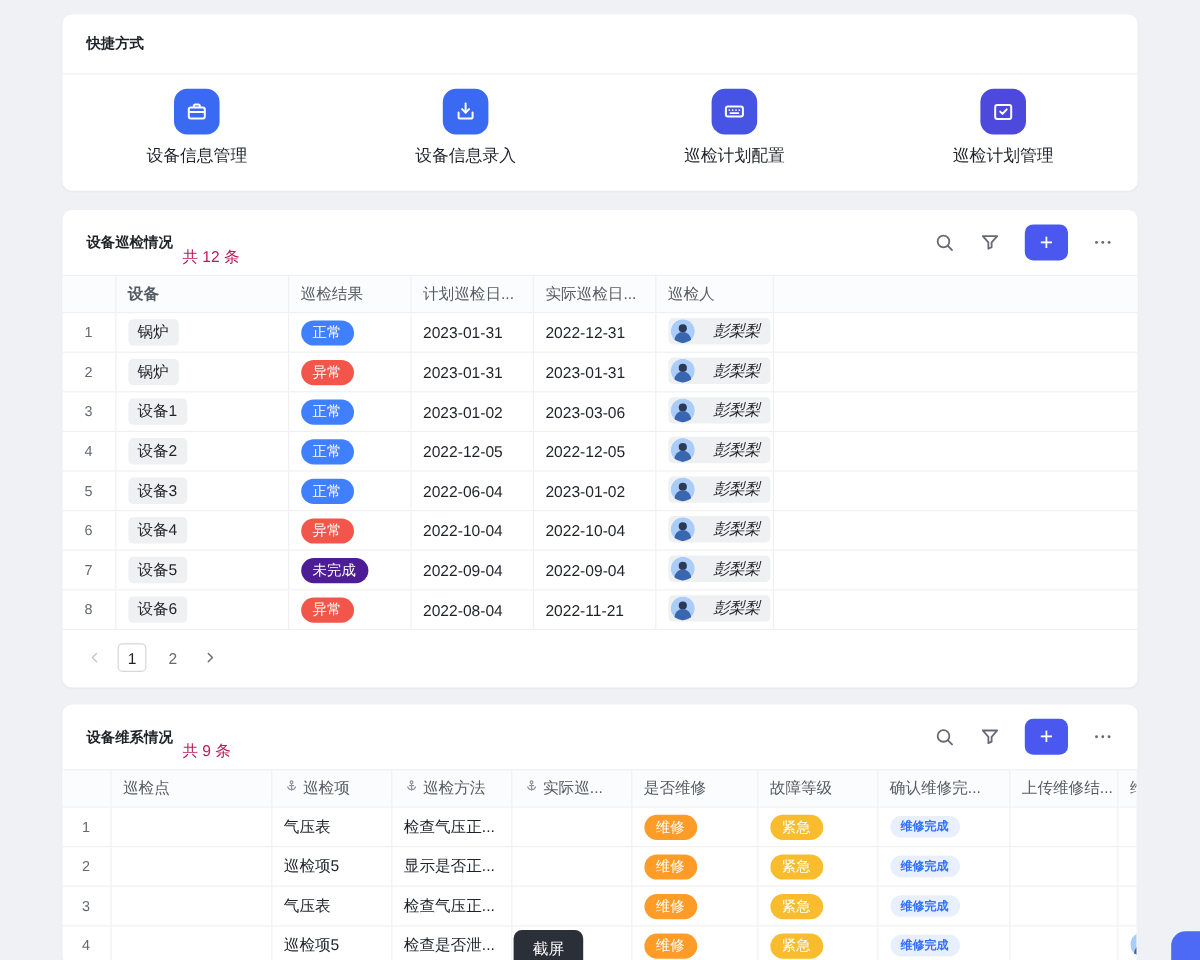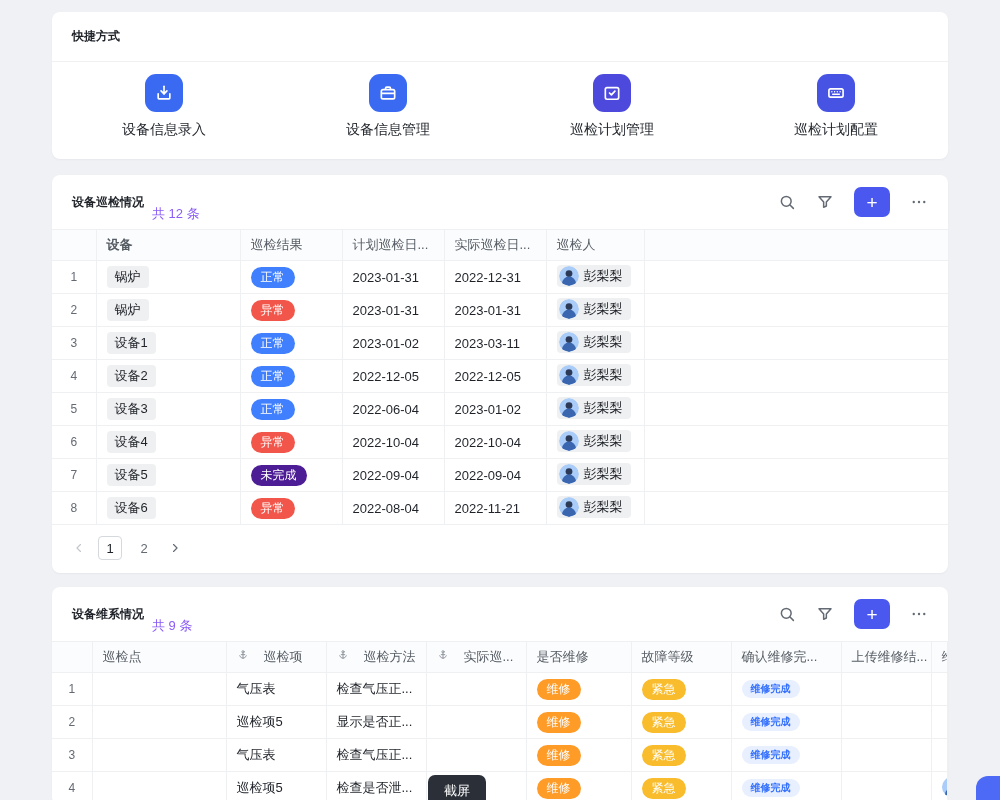--- a/index.html
+++ b/index.html
@@ -132,6 +132,16 @@
   <div class="shortcut-row" id="shortcut-row">
       <div class="shortcut">
         <div class="shortcut-icon" style="background: rgb(58, 106, 242);">
+          <svg viewBox="0 0 24 24" width="20" height="20" fill="none" stroke="#fff" stroke-width="2">
+            <rect x="4" y="8" width="16" height="11" rx="2"></rect>
+            <path d="M9 8V6.5A1.5 1.5 0 0 1 10.5 5h3A1.5 1.5 0 0 1 15 6.5V8"></path>
+            <path d="M4 12.5h16"></path>
+          </svg>
+        </div>
+        <div class="shortcut-label">设备信息管理</div>
+      </div>
+      <div class="shortcut">
+        <div class="shortcut-icon" style="background: rgb(58, 106, 242);">
           <svg viewBox="0 0 24 24" width="20" height="20" fill="none" stroke="#fff" stroke-width="2" stroke-linecap="round" stroke-linejoin="round">
             <path d="M12 4v9"></path>
             <path d="M8.5 9.5L12 13l3.5-3.5"></path>
@@ -139,16 +149,6 @@
           </svg>
         </div>
         <div class="shortcut-label">设备信息录入</div>
-      </div>
-      <div class="shortcut">
-        <div class="shortcut-icon" style="background: rgb(58, 106, 242);">
-          <svg viewBox="0 0 24 24" width="20" height="20" fill="none" stroke="#fff" stroke-width="2">
-            <rect x="4" y="8" width="16" height="11" rx="2"></rect>
-            <path d="M9 8V6.5A1.5 1.5 0 0 1 10.5 5h3A1.5 1.5 0 0 1 15 6.5V8"></path>
-            <path d="M4 12.5h16"></path>
-          </svg>
-        </div>
-        <div class="shortcut-label">设备信息管理</div>
       </div>
       <div class="shortcut">
         <div class="shortcut-icon" style="background: rgb(77, 73, 221);">

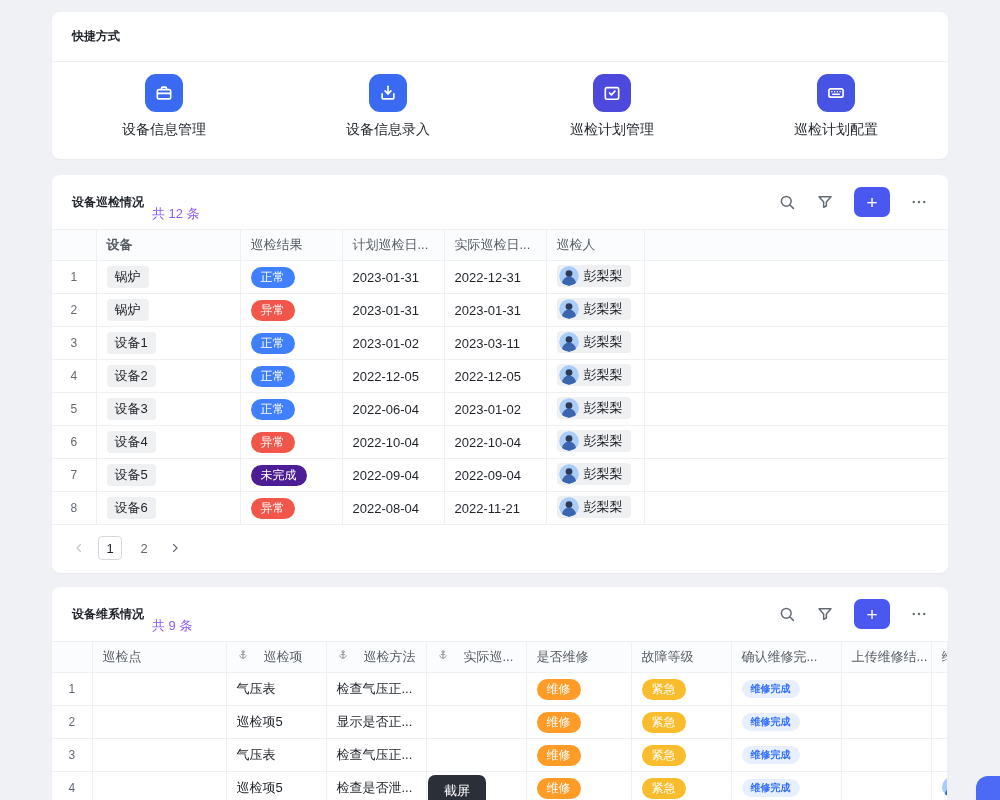--- a/index.html
+++ b/index.html
@@ -151,6 +151,15 @@
         <div class="shortcut-label">设备信息录入</div>
       </div>
       <div class="shortcut">
+        <div class="shortcut-icon" style="background: rgb(70, 83, 227);">
+          <svg viewBox="0 0 24 24" width="20" height="20" fill="none" stroke="#fff">
+            <rect x="3.5" y="7" width="17" height="10" rx="2" stroke-width="2"></rect>
+            <path d="M7 10.5h.01M10.3 10.5h.01M13.6 10.5h.01M16.9 10.5h.01M8 13.5h8" stroke-width="1.8" stroke-linecap="round"></path>
+          </svg>
+        </div>
+        <div class="shortcut-label">巡检计划配置</div>
+      </div>
+      <div class="shortcut">
         <div class="shortcut-icon" style="background: rgb(77, 73, 221);">
           <svg viewBox="0 0 24 24" width="20" height="20" fill="none" stroke="#fff" stroke-width="2" stroke-linecap="round" stroke-linejoin="round">
             <rect x="4" y="5.5" width="16" height="14" rx="2"></rect>
@@ -158,15 +167,6 @@
           </svg>
         </div>
         <div class="shortcut-label">巡检计划管理</div>
-      </div>
-      <div class="shortcut">
-        <div class="shortcut-icon" style="background: rgb(70, 83, 227);">
-          <svg viewBox="0 0 24 24" width="20" height="20" fill="none" stroke="#fff">
-            <rect x="3.5" y="7" width="17" height="10" rx="2" stroke-width="2"></rect>
-            <path d="M7 10.5h.01M10.3 10.5h.01M13.6 10.5h.01M16.9 10.5h.01M8 13.5h8" stroke-width="1.8" stroke-linecap="round"></path>
-          </svg>
-        </div>
-        <div class="shortcut-label">巡检计划配置</div>
       </div>
     </div>
 </div>

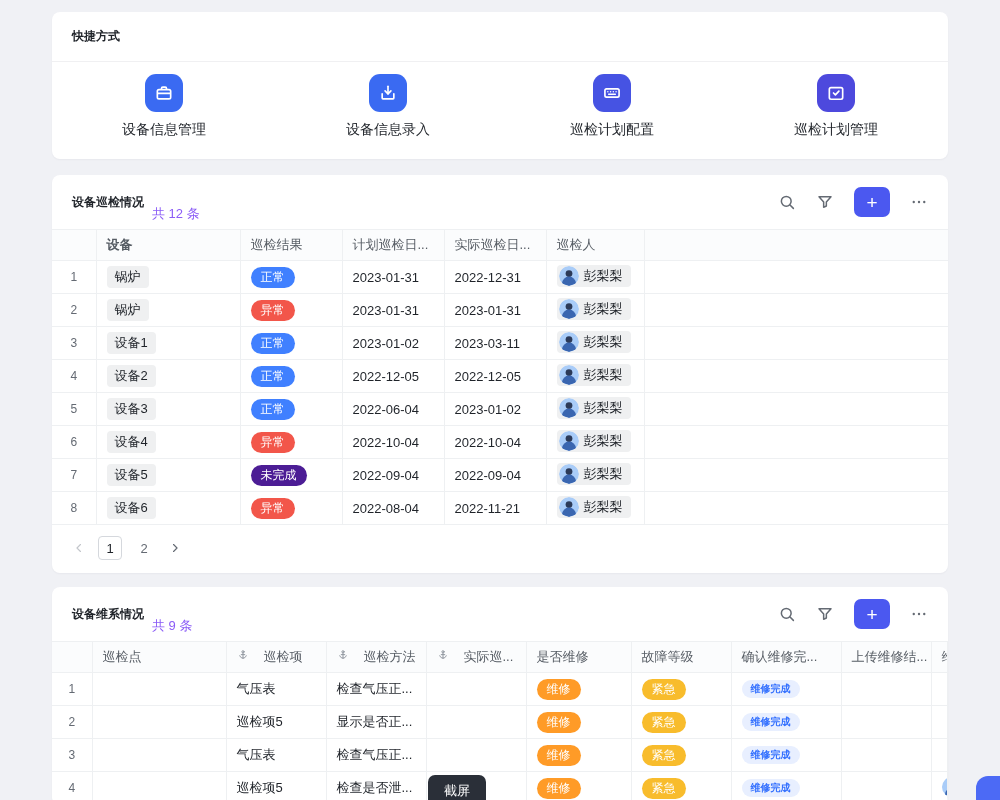--- a/index.html
+++ b/index.html
@@ -29,7 +29,7 @@
   }
   .card-head.divided { border-bottom:1px solid #f0f0f2; height:50px; }
   .card-title { font-size:12px; font-weight:bold; color:#1f2329; }
-  .count { margin-left:8px; font-size:13px; color:#8b5cf6;margin-top:24px; }
+  .count { margin-left:8px; font-size:13px; color:#be185d;margin-top:24px; }
 
   .toolbar { margin-left:auto; display:flex; align-items:center; gap:20px; }
   .icon-btn { display:inline-flex; align-items:center; justify-content:center; cursor:pointer; }

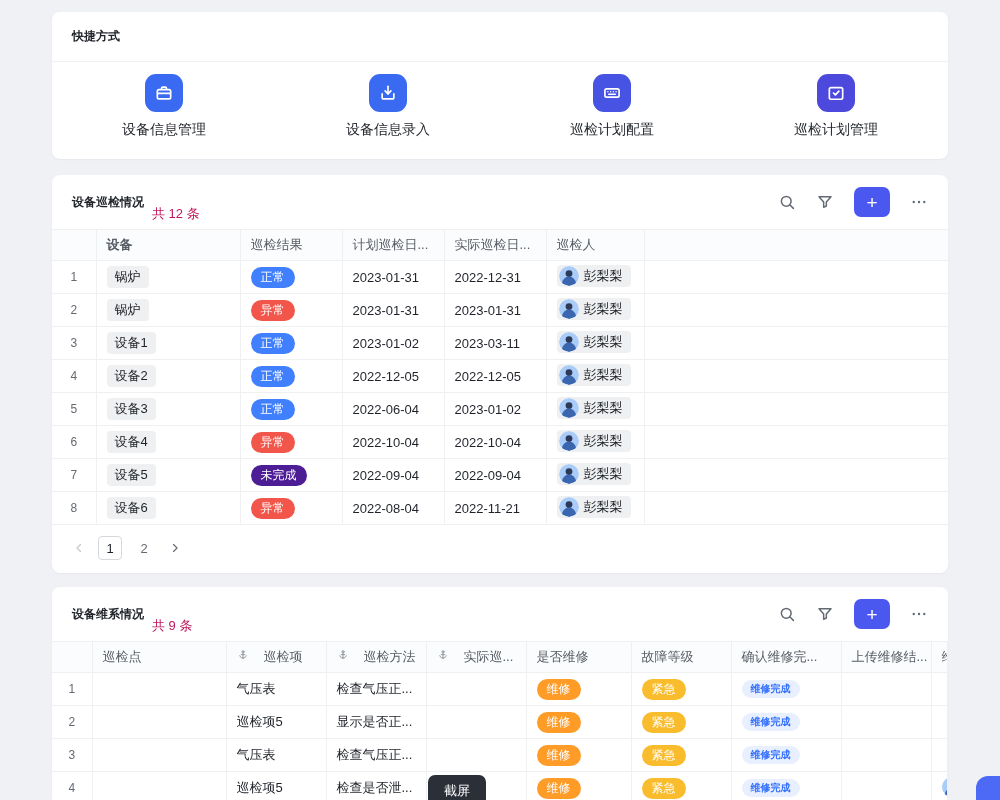--- a/index.html
+++ b/index.html
@@ -97,8 +97,8 @@
     font-size:10px; font-weight:bold;
   }
   .person {
-    display:inline-flex; align-items:center; gap:5px;
-    background:#eff0f1; border-radius:4px; padding:1px 8px 1px 2px;
+    display:inline-flex; align-items:center; gap:16px;
+    background:#eff0f1; border-radius:4px; padding:1px 8px 1px 2px;font-style:italic;
   }
   .person svg { border-radius:50%; display:block; }
 

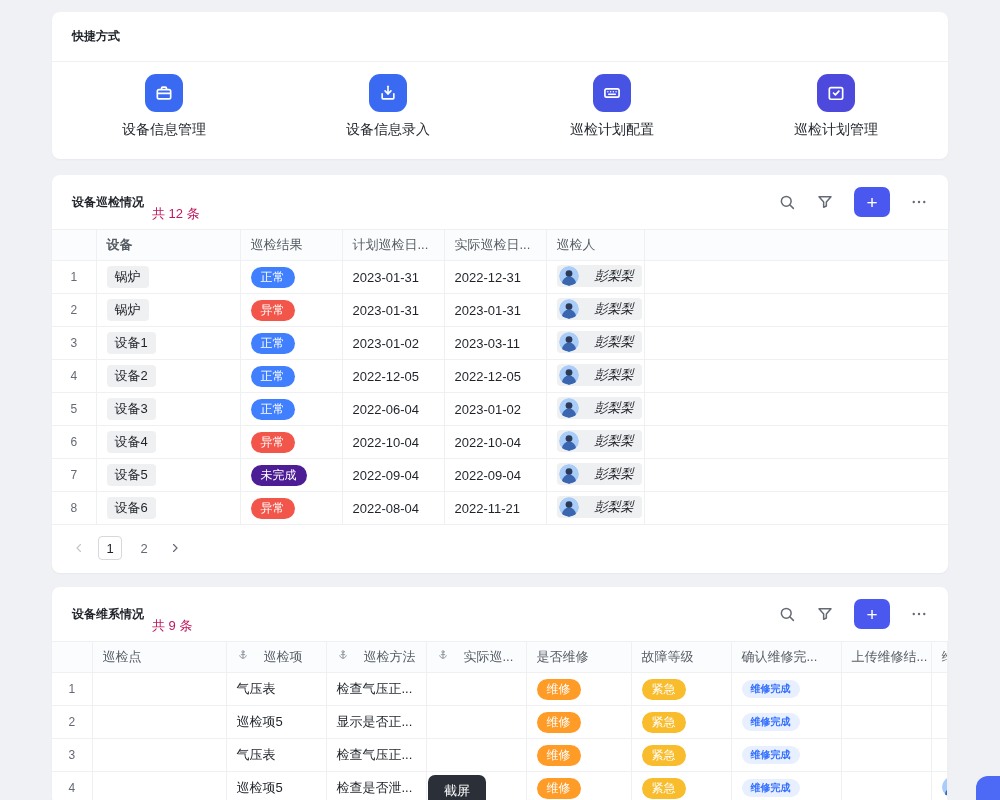--- a/index.html
+++ b/index.html
@@ -247,7 +247,7 @@
           <td><span class="chip">设备1</span></td>
           <td><span class="badge" style="background: rgb(64, 128, 255);">正常</span></td>
           <td>2023-01-02</td>
-          <td>2023-03-11</td>
+          <td>2023-03-06</td>
           <td><span class="person">
               <svg viewBox="0 0 20 20" width="20" height="20">
                 <circle cx="10" cy="10" r="10" fill="#a9ccf8"></circle>

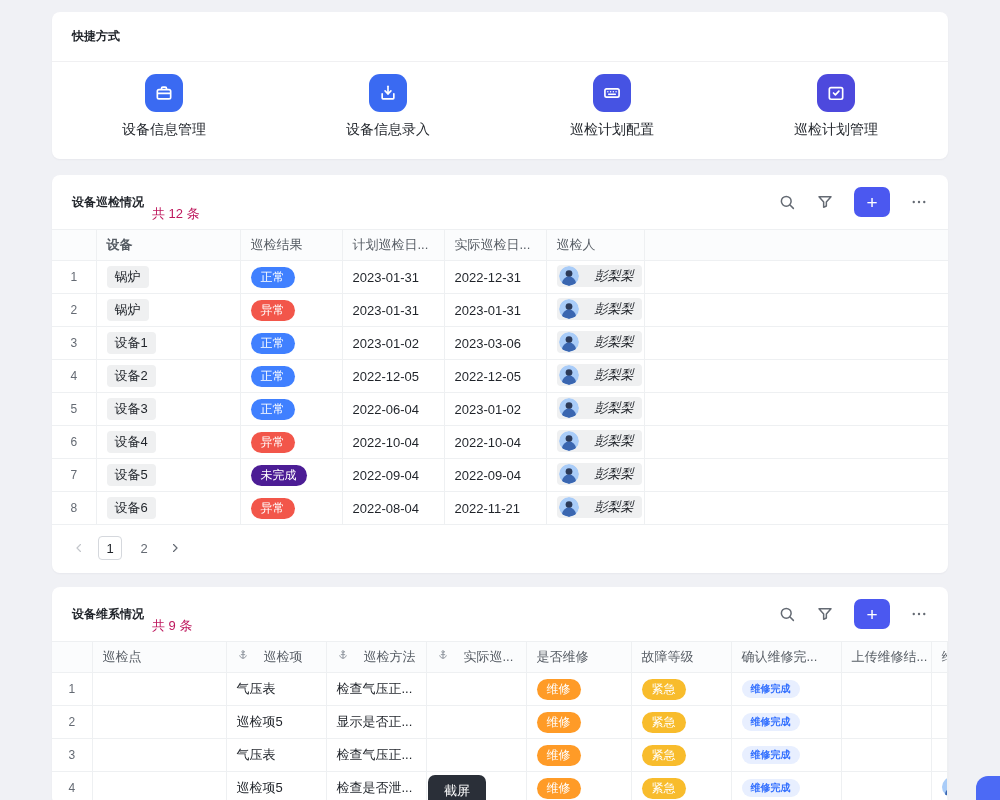--- a/index.html
+++ b/index.html
@@ -64,7 +64,7 @@
   }
   th.filler, td.filler { border-right:none; }
   td.num { text-align:center; color:#646a73; padding:0; font-size:12px; }
-  th.th-lookup span { vertical-align:middle;margin-left:11px; }
+  th.th-lookup span { vertical-align:middle; }
   th svg.lookup { vertical-align:-1px; margin-right:4px; }
 
   .c-num  { width:44px; }

